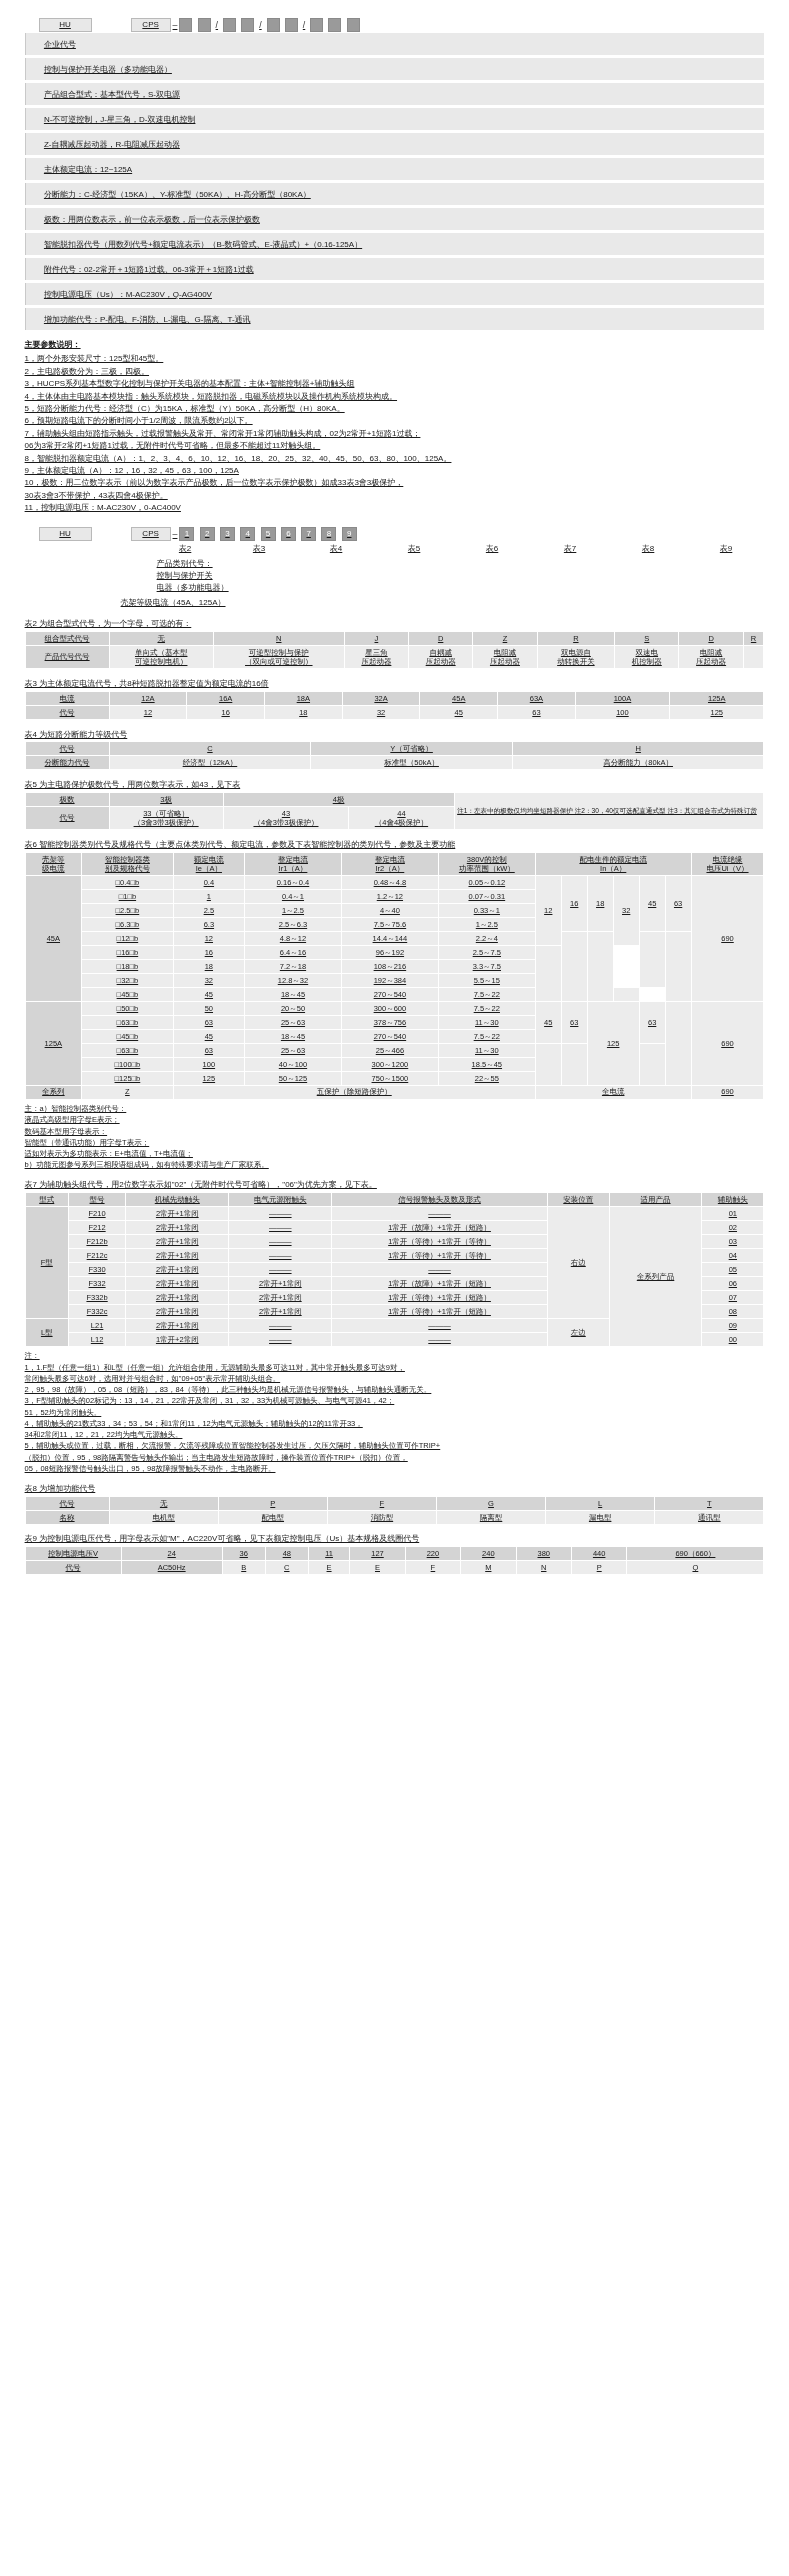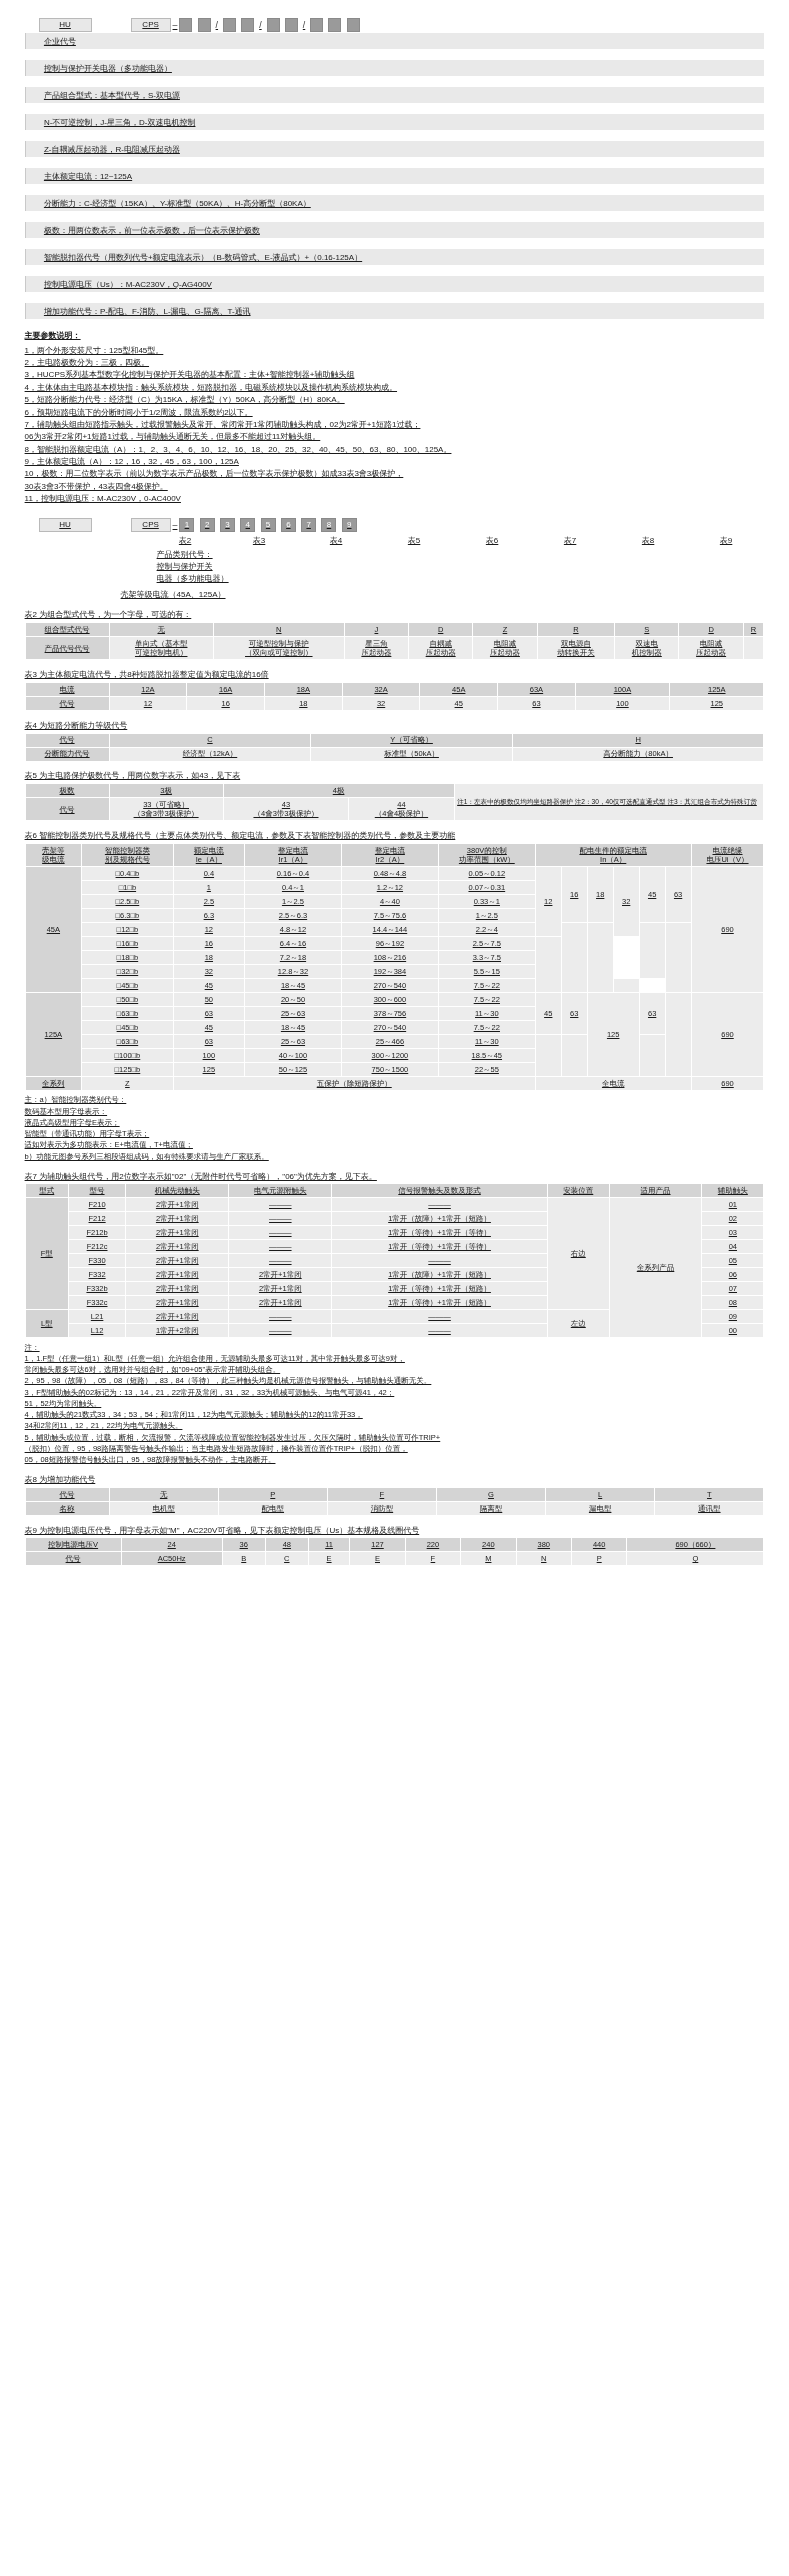--- a/index.html
+++ b/index.html
@@ -26,7 +26,7 @@
   .gapsm { width:5.3px; }
 
   .ladder { position:relative; margin-top:1.8px; }
-  .lrow { display:flex; align-items:stretch; margin-bottom:11px; height:16px; }
+  .lrow { display:flex; align-items:stretch; margin-bottom:3px; height:22px; }
   .lbar { background:#e9e9e9; border-left:0.9px solid #c9c9c9; }
   .ltext {
     background:#e9e9e9; flex:1; display:flex; align-items:center;

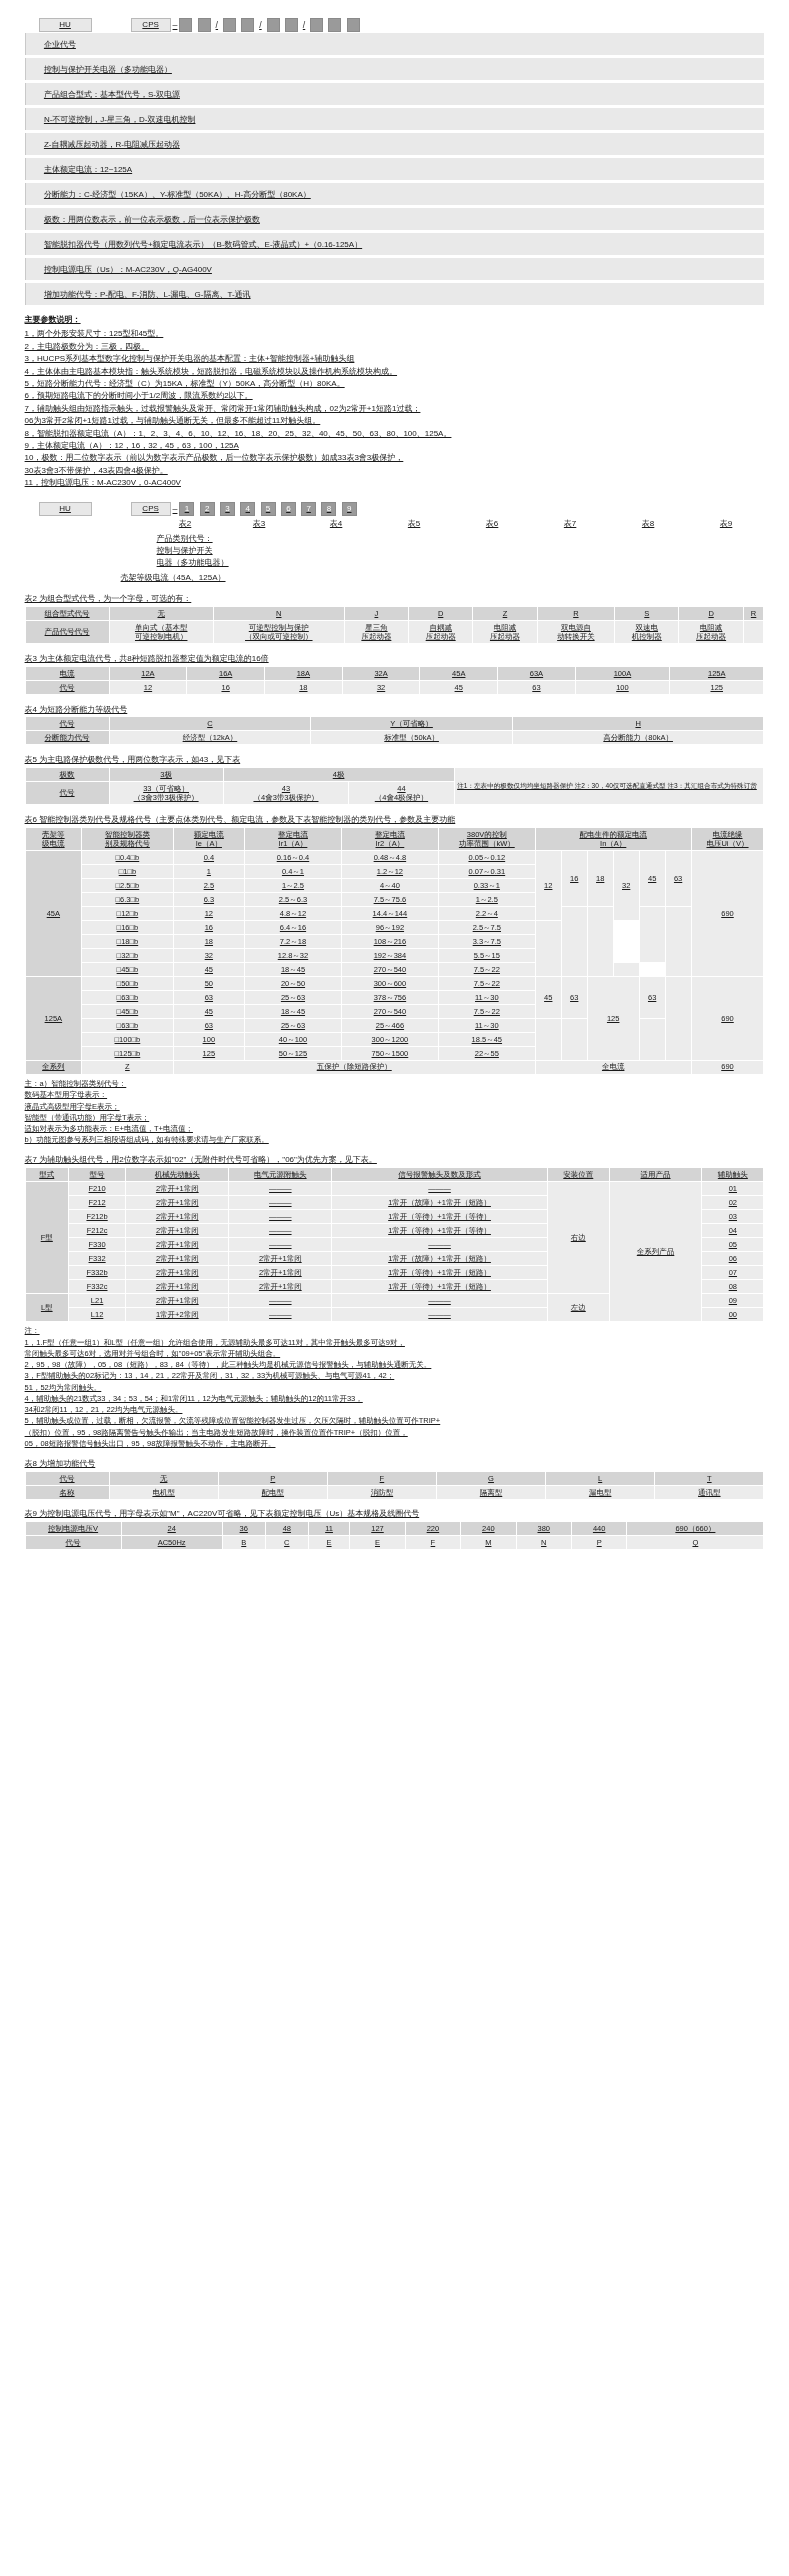--- a/index.html
+++ b/index.html
@@ -131,6 +131,10 @@
       <div class="lrow">
           <div class="lbar" style="width:14px"></div>
           <div class="ltext">智能脱扣器代号（用数列代号+额定电流表示）（B-数码管式、E-液晶式）+（0.16-125A）</div>
+        </div>
+      <div class="lrow">
+          <div class="lbar" style="width:14px"></div>
+          <div class="ltext">附件代号：02-2常开＋1短路1过载、06-3常开＋1短路1过载</div>
         </div>
       <div class="lrow">
           <div class="lbar" style="width:14px"></div>

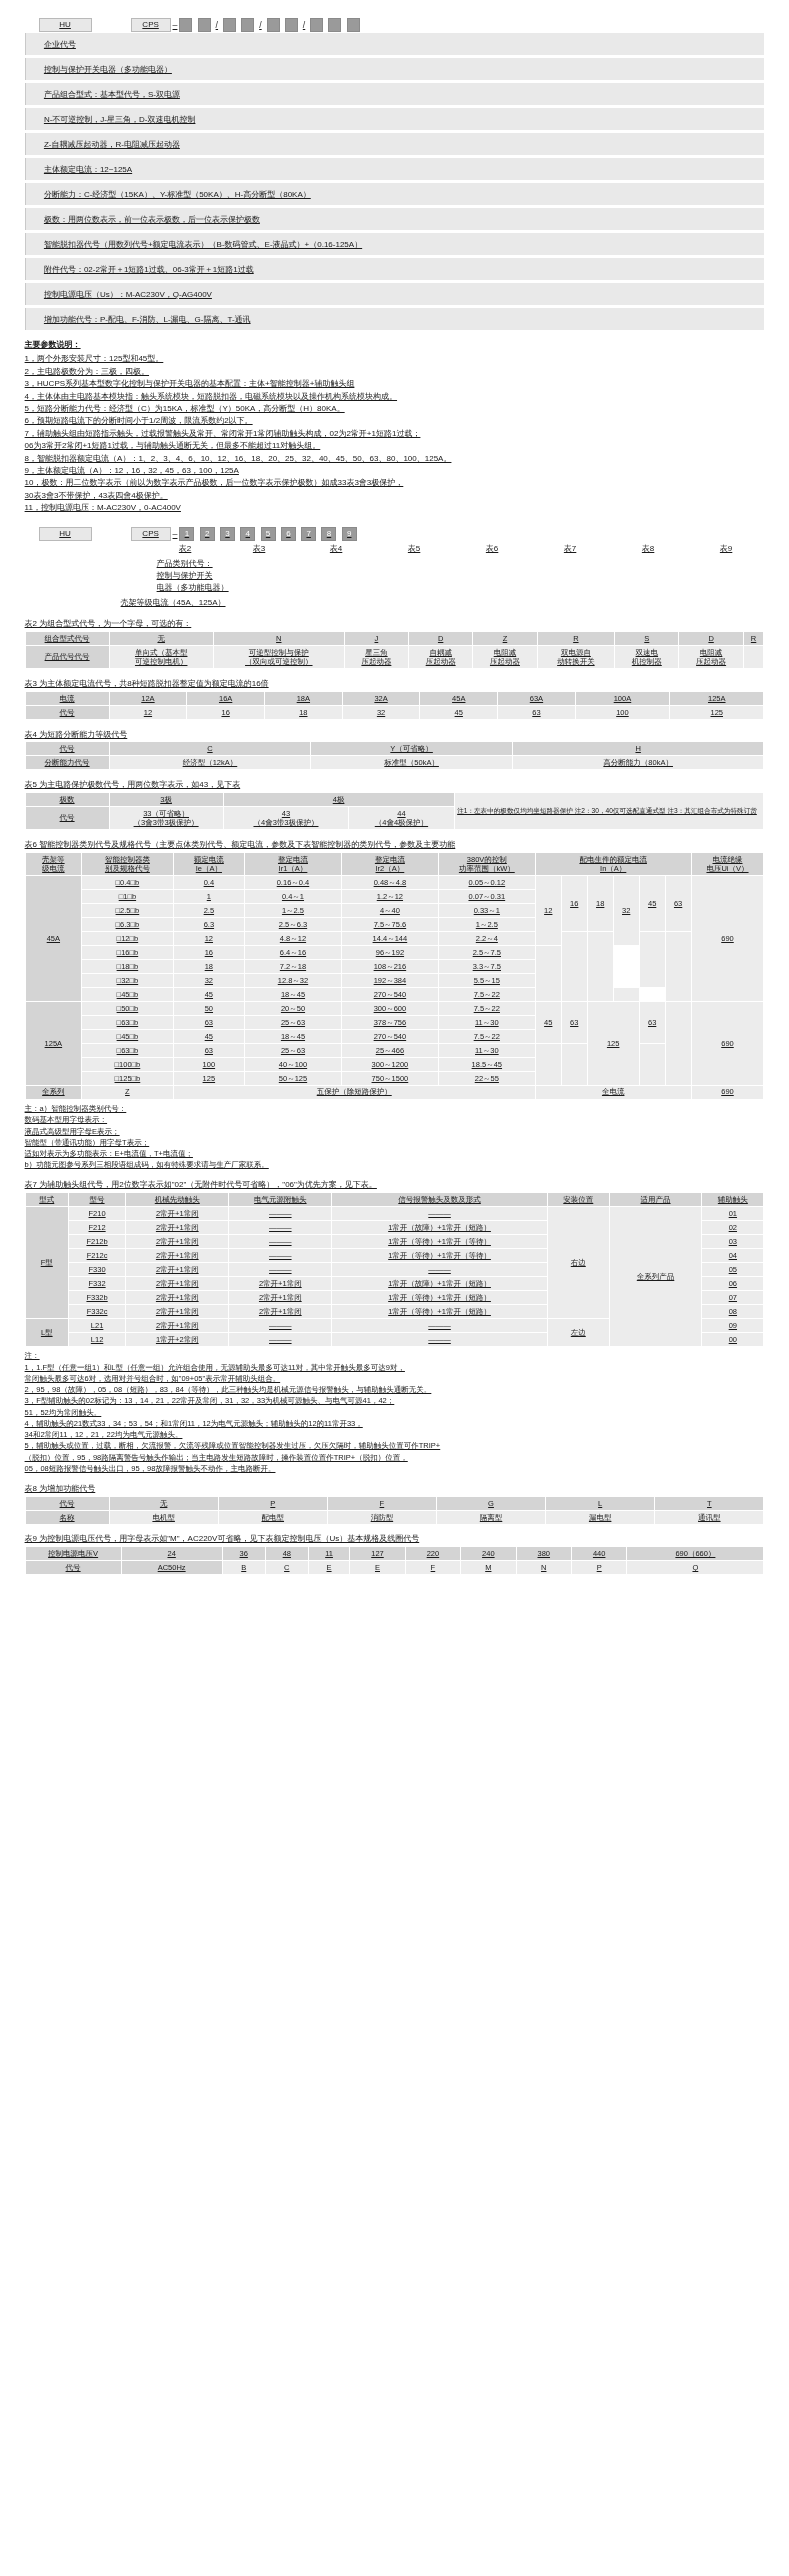--- a/index.html
+++ b/index.html
@@ -156,7 +156,7 @@
     <p>5，短路分断能力代号：经济型（C）为15KA，标准型（Y）50KA，高分断型（H）80KA。</p>
     <p>6，预期短路电流下的分断时间小于1/2周波，限流系数约2以下。</p>
     <p>7，辅助触头组由短路指示触头，过载报警触头及常开、常闭常开1常闭辅助触头构成，02为2常开+1短路1过载；</p>
-    <p>06为3常开2常闭+1短路1过载，与辅助触头通断无关，但最多不能超过11对触头组。</p>
+    <p>06为3常开2常闭+1短路1过载，无附件时代号可省略，但最多不能超过11对触头组。</p>
     <p>8，智能脱扣器额定电流（A）：1、2、3、4、6、10、12、16、18、20、25、32、40、45、50、63、80、100、125A。</p>
     <p>9，主体额定电流（A）：12，16，32，45，63，100，125A</p>
     <p>10，极数：用二位数字表示（前以为数字表示产品极数，后一位数字表示保护极数）如成33表3會3极保护，</p>

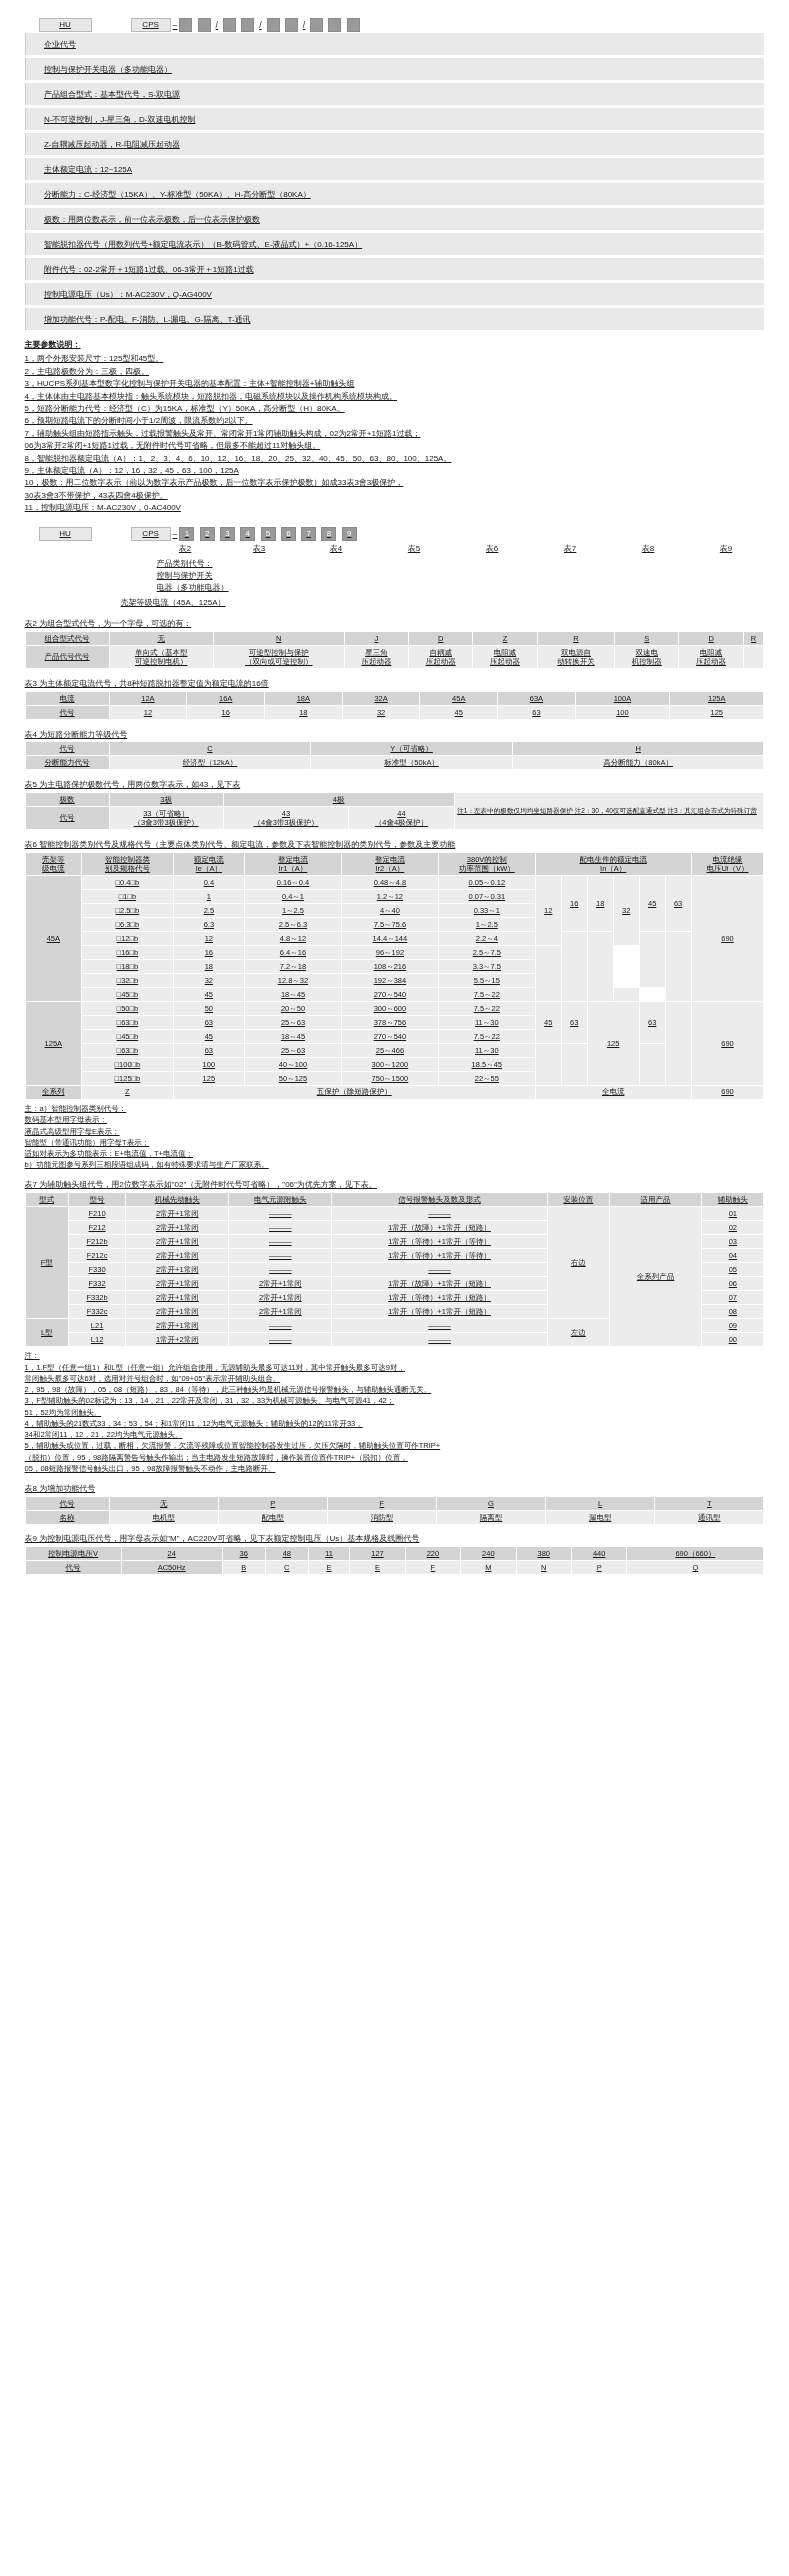--- a/index.html
+++ b/index.html
@@ -484,8 +484,8 @@
 
   <div class="smalltxt">
     <div>主：a）智能控制器类别代号：</div>
+    <div>液晶式高级型用字母E表示；</div>
     <div>数码基本型用字母表示：</div>
-    <div>液晶式高级型用字母E表示；</div>
     <div>智能型（带通讯功能）用字母T表示；</div>
     <div>适如对表示为多功能表示：E+电流值，T+电流值；</div>
     <div>b）功能元图参号系列三相段语组成码，如有特殊要求请与生产厂家联系。</div>

